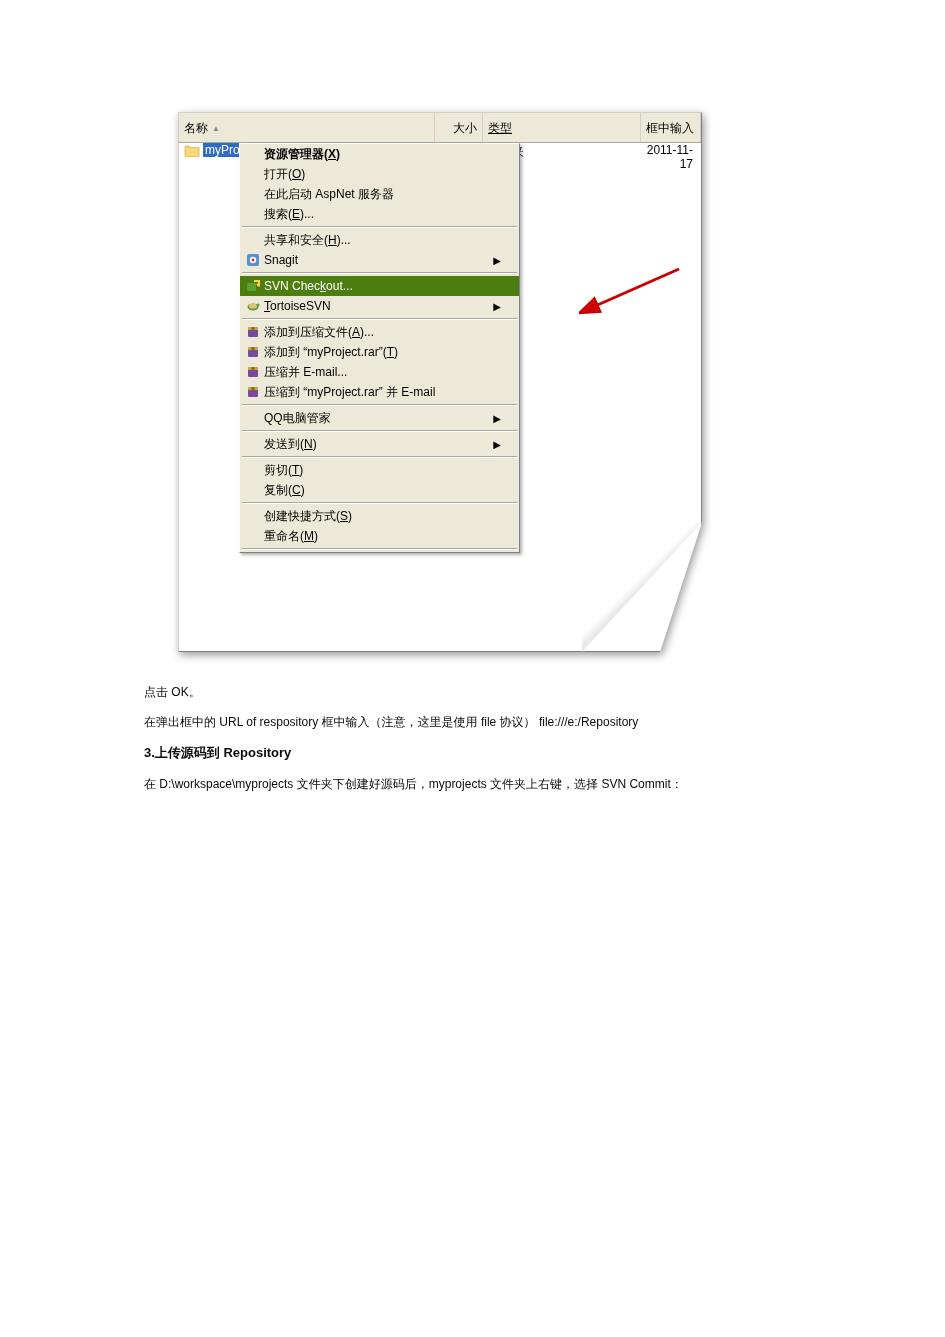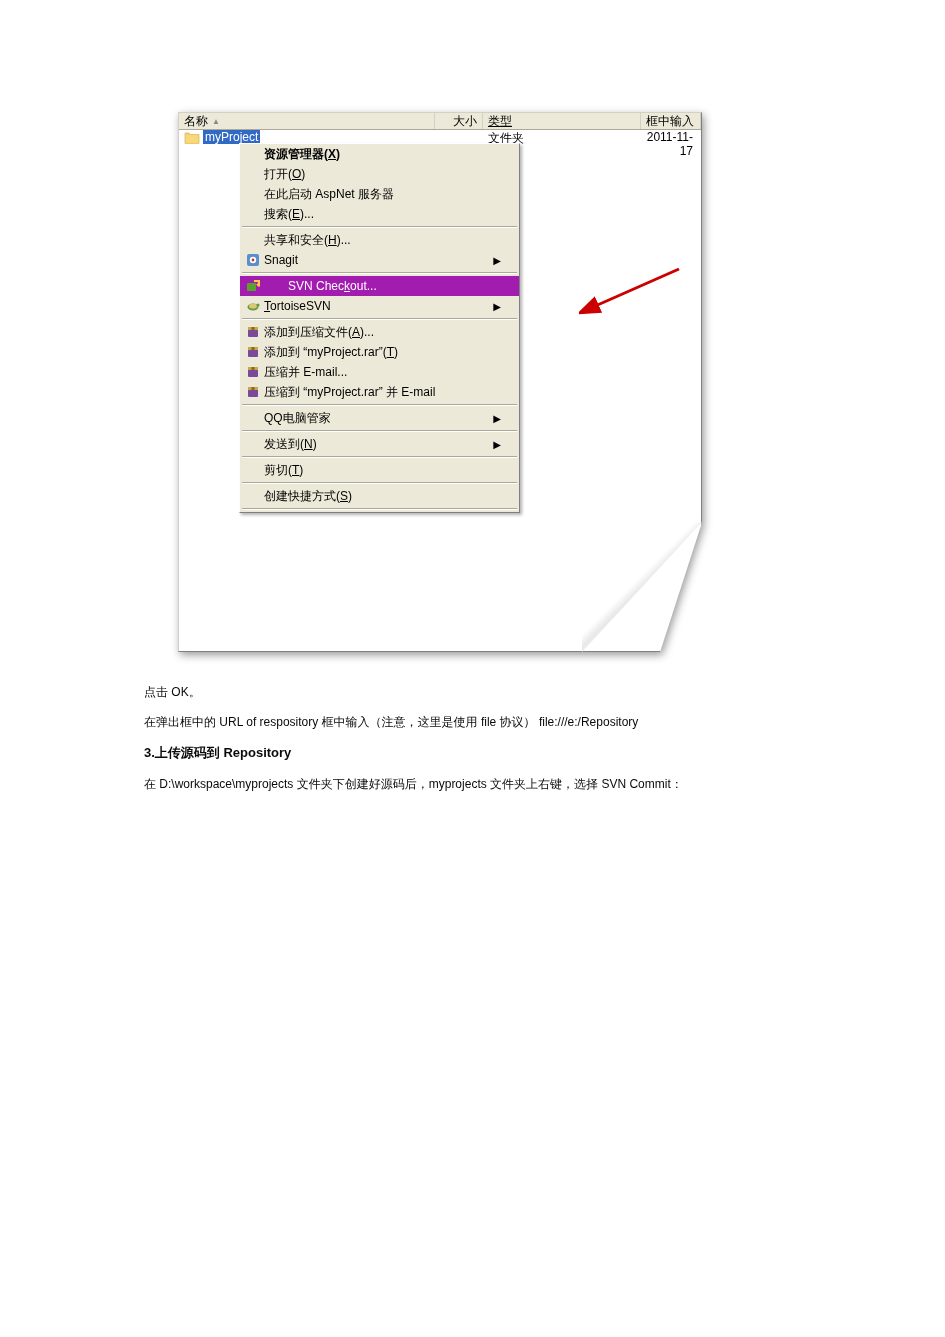--- a/index.html
+++ b/index.html
@@ -9,7 +9,7 @@
   .screenshot { width: 524px; height: 540px; background: #fff; border: 1px solid #808080; border-top-color: #d4d0c8; border-left-color: #d4d0c8; font-family: Tahoma, SimSun, sans-serif; font-size: 12px; clip-path: polygon(0 0, 100% 0, 100% 76%, 92% 100%, 0 100%); position: relative; }
   .page-curl { position: absolute; right: 0; bottom: 0; width: 120px; height: 130px; background: linear-gradient(135deg, #fff 45%, #e8e8e8 50%, #f5f5f5 56%, #fff 70%); clip-path: polygon(100% 0, 0 100%, 0 0); transform: translate(-0px, -0px); box-shadow: -2px -2px 6px rgba(0,0,0,0.15); }
 
-  .explorer-header { display: flex; height: 17px; background: #ece9d8; border-bottom: 1px solid #aca899; position: relative; }
+  .explorer-header { display: flex; height: 30px; background: #ece9d8; border-bottom: 1px solid #aca899; position: relative; }
   .col { border-right: 1px solid #d4d0c8; padding: 1px 5px 0 5px; display: flex; align-items: center; }
   .col.name { width: 256px; }
   .col.size { width: 48px; justify-content: flex-end; }

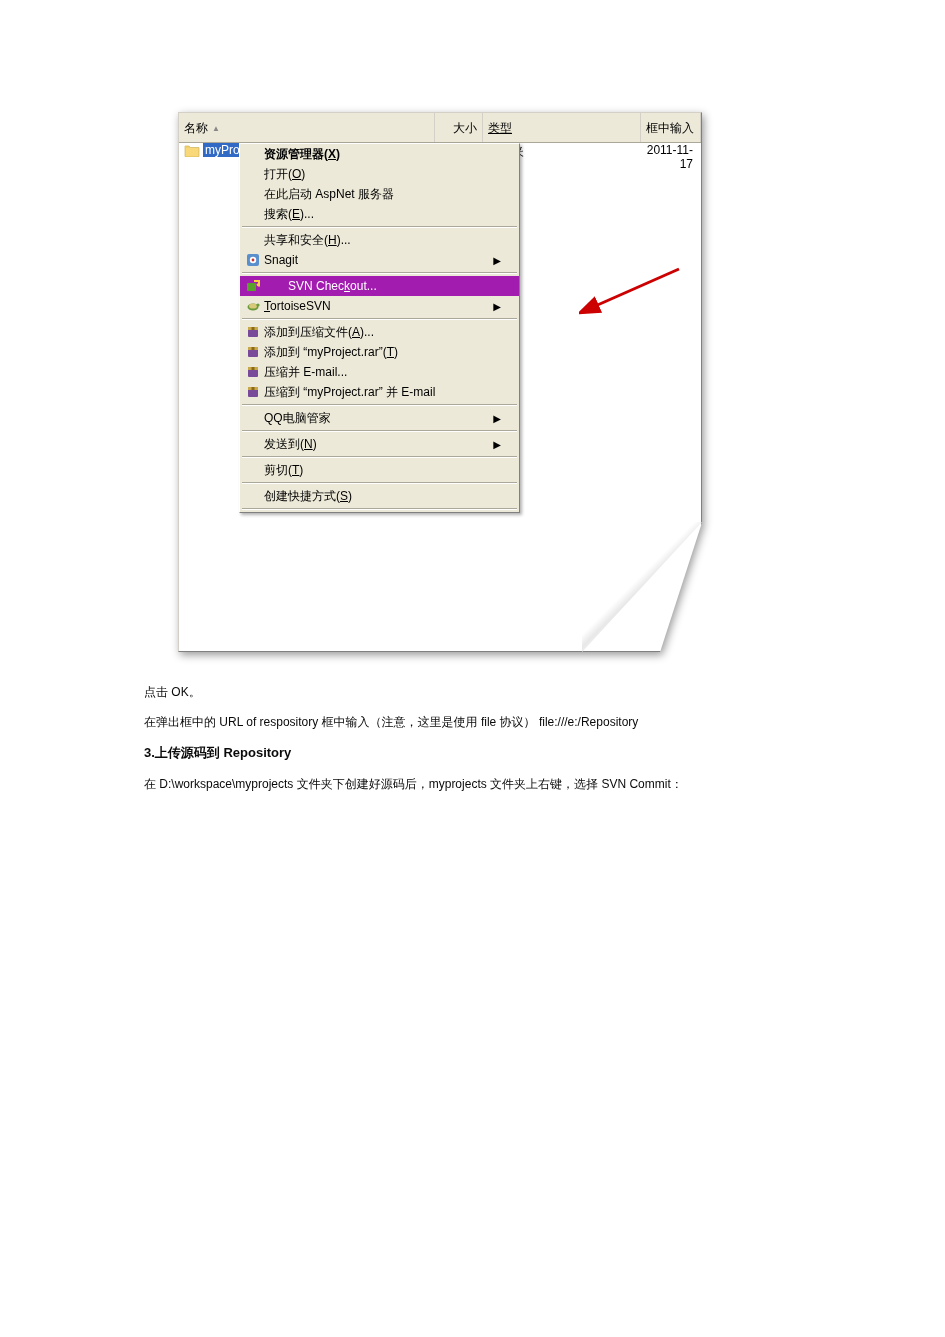--- a/index.html
+++ b/index.html
@@ -33,7 +33,7 @@
   .menu-item .mi-label { flex: 1; padding-left: 2px; }
   .menu-item .submenu-arrow { font-size: 10px; }
   .menu-item.bold { font-weight: bold; }
-  .menu-item.highlight { background: #a21caf; color: #fff; gap: 24px; }
+  .menu-item.highlight { background: #4d7c0f; color: #fff; }
   .menu-sep { height: 1px; margin: 2px 2px; border-top: 1px solid #aca899; border-bottom: 1px solid #fff; }
   .mi-label u { text-decoration: underline; }
 

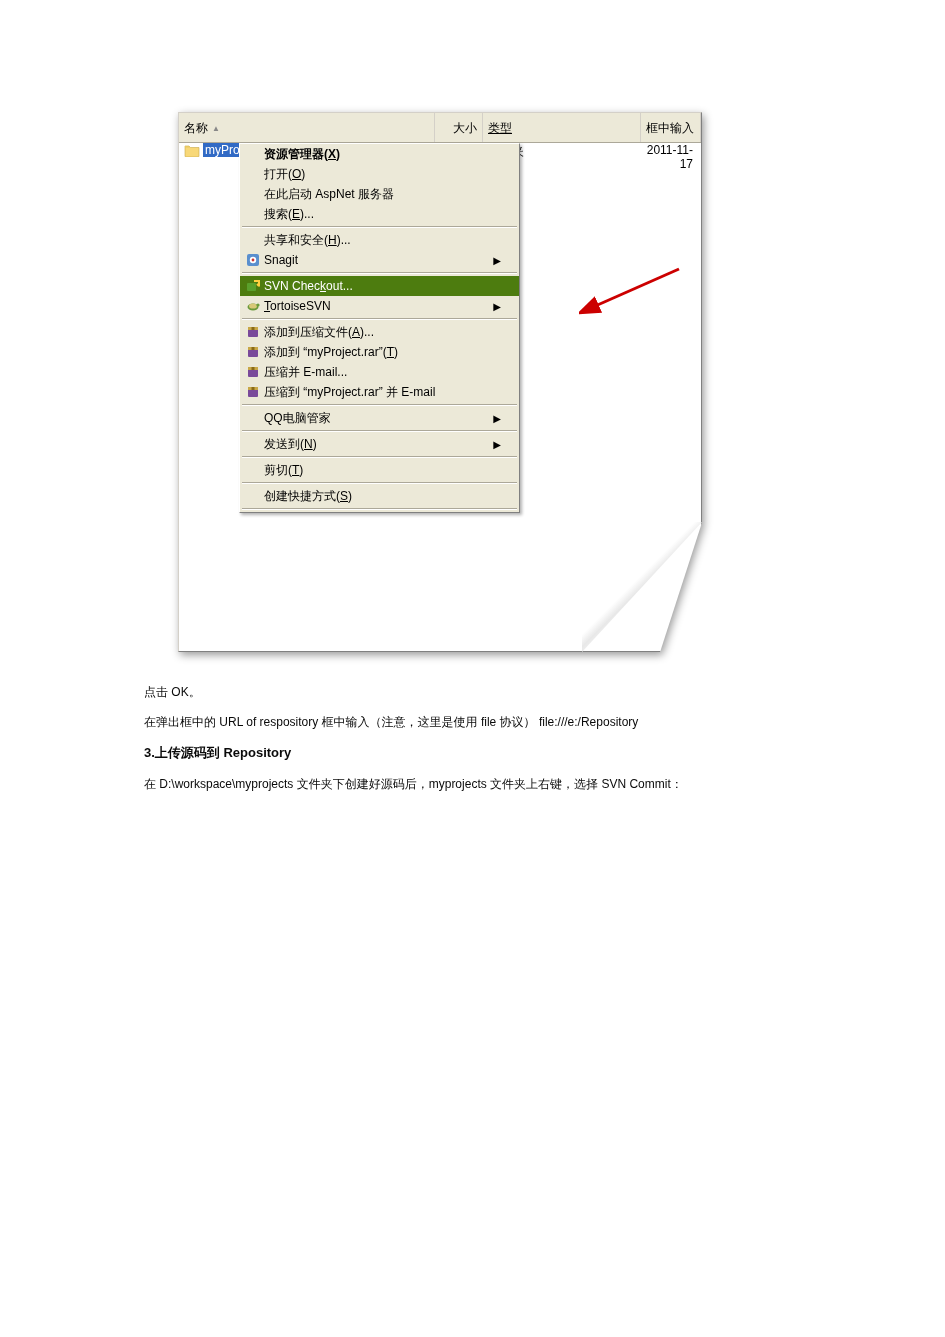--- a/index.html
+++ b/index.html
@@ -194,6 +194,10 @@
           <span class="mi-icon"></span>
           <span class="mi-label"><span>剪切(<u>T</u>)</span></span>
         </div>
+        <div class="menu-item">
+          <span class="mi-icon"></span>
+          <span class="mi-label"><span>复制(<u>C</u>)</span></span>
+        </div>
         <div class="menu-sep"></div>
         <div class="menu-item">
           <span class="mi-icon"></span>

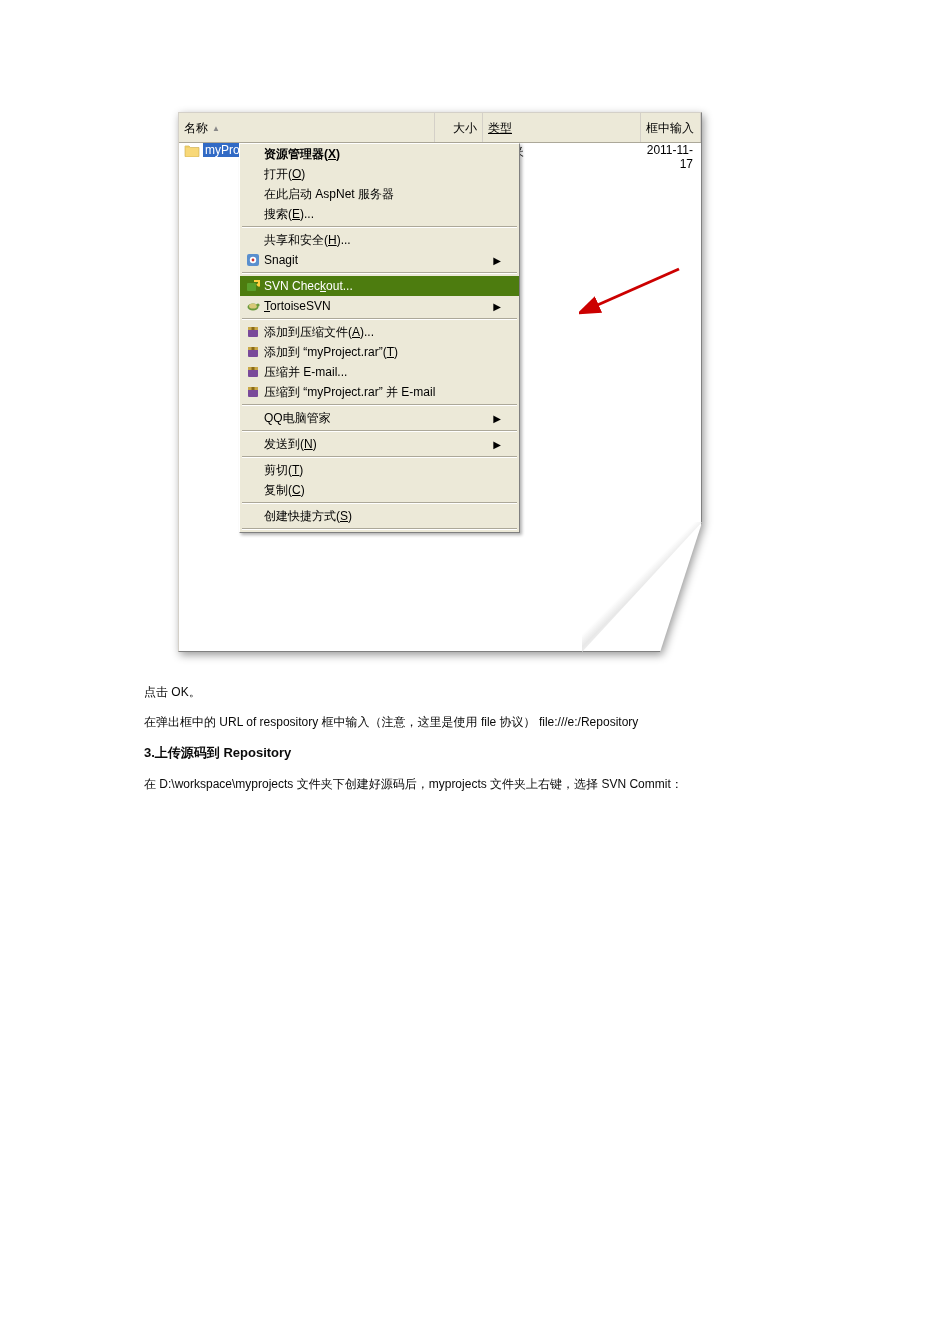--- a/index.html
+++ b/index.html
@@ -203,6 +203,10 @@
           <span class="mi-icon"></span>
           <span class="mi-label"><span>创建快捷方式(<u>S</u>)</span></span>
         </div>
+        <div class="menu-item">
+          <span class="mi-icon"></span>
+          <span class="mi-label"><span>重命名(<u>M</u>)</span></span>
+        </div>
         <div class="menu-sep"></div>
       </div>
 

